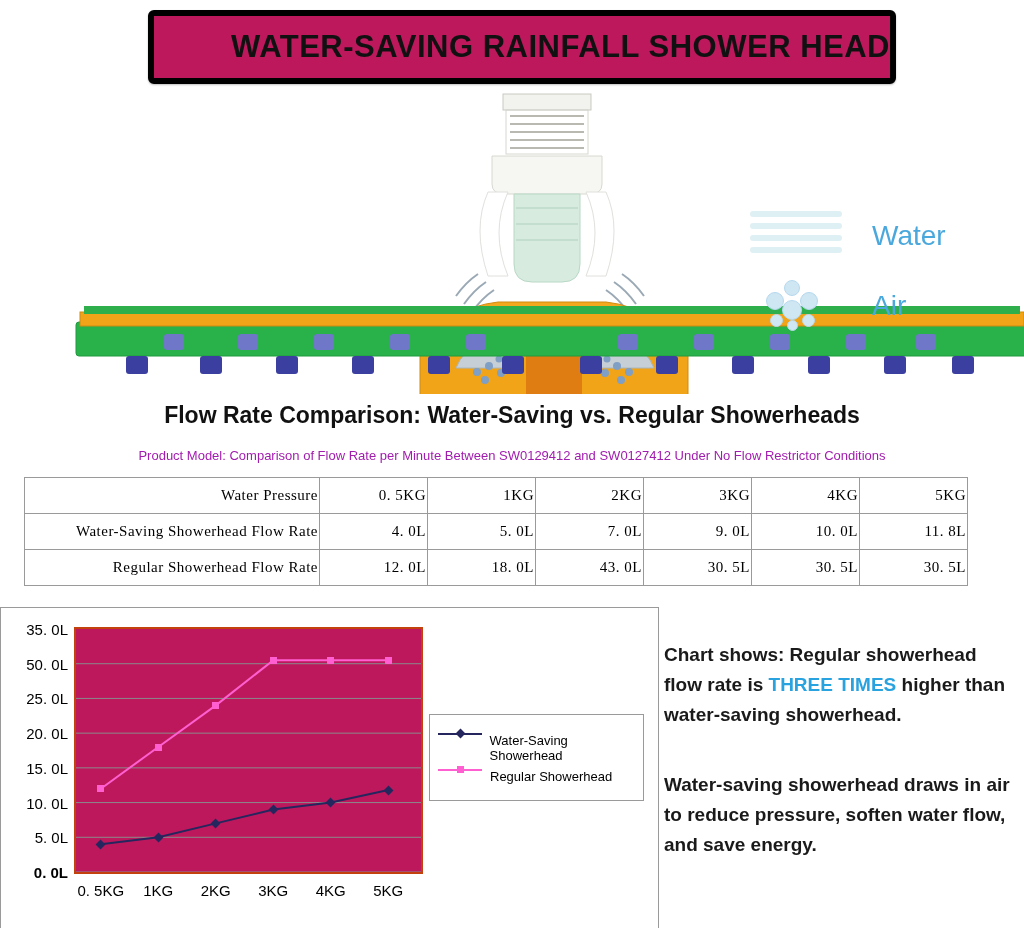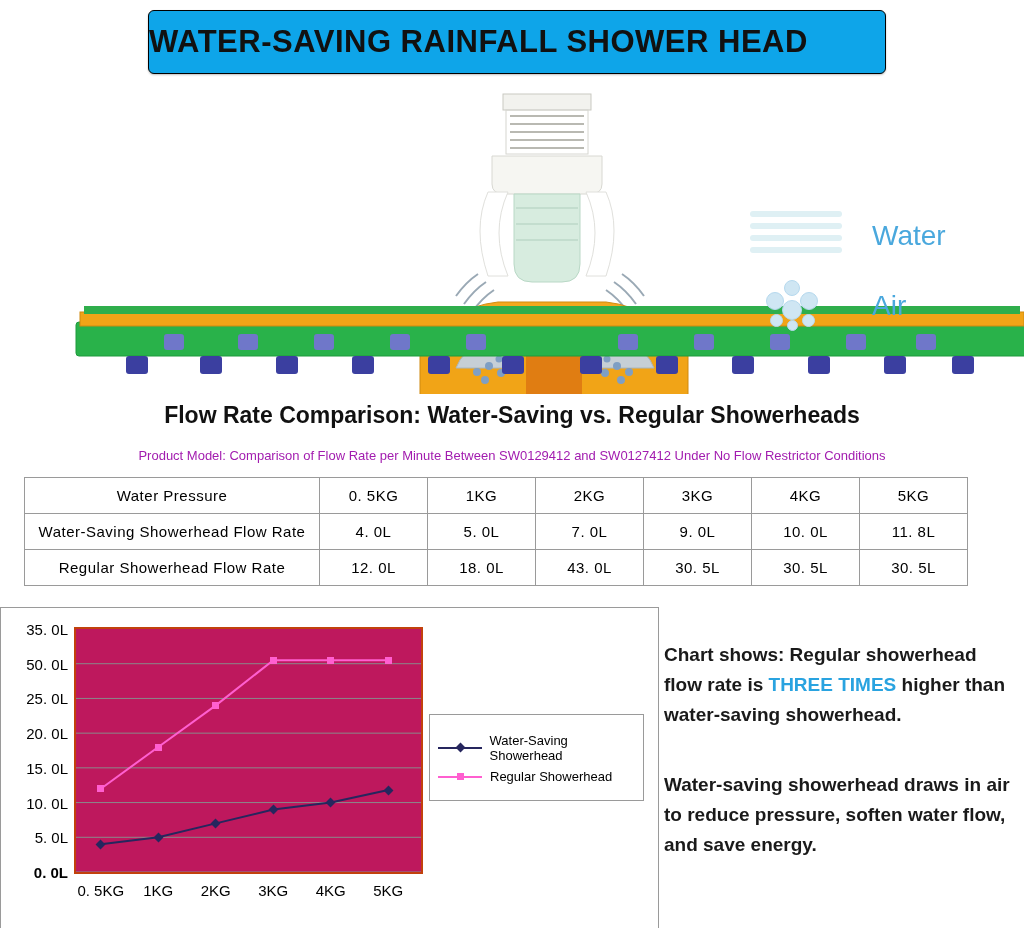--- a/index.html
+++ b/index.html
@@ -16,8 +16,8 @@
   
   .title-banner{
     position:absolute;left:148px;top:10px;width:736px;height:62px;
-    background:#0ea5e9;border:1px solid #000000;border-radius:6px;
-    display:flex;align-items:center;justify-content:flex-start;
+    background:#be185d;border:6px solid #000000;border-radius:6px;
+    display:flex;align-items:center;justify-content:flex-end;
     box-shadow:0 1px 2px rgba(0,0,0,.25);
   }
   .title-banner .txt{

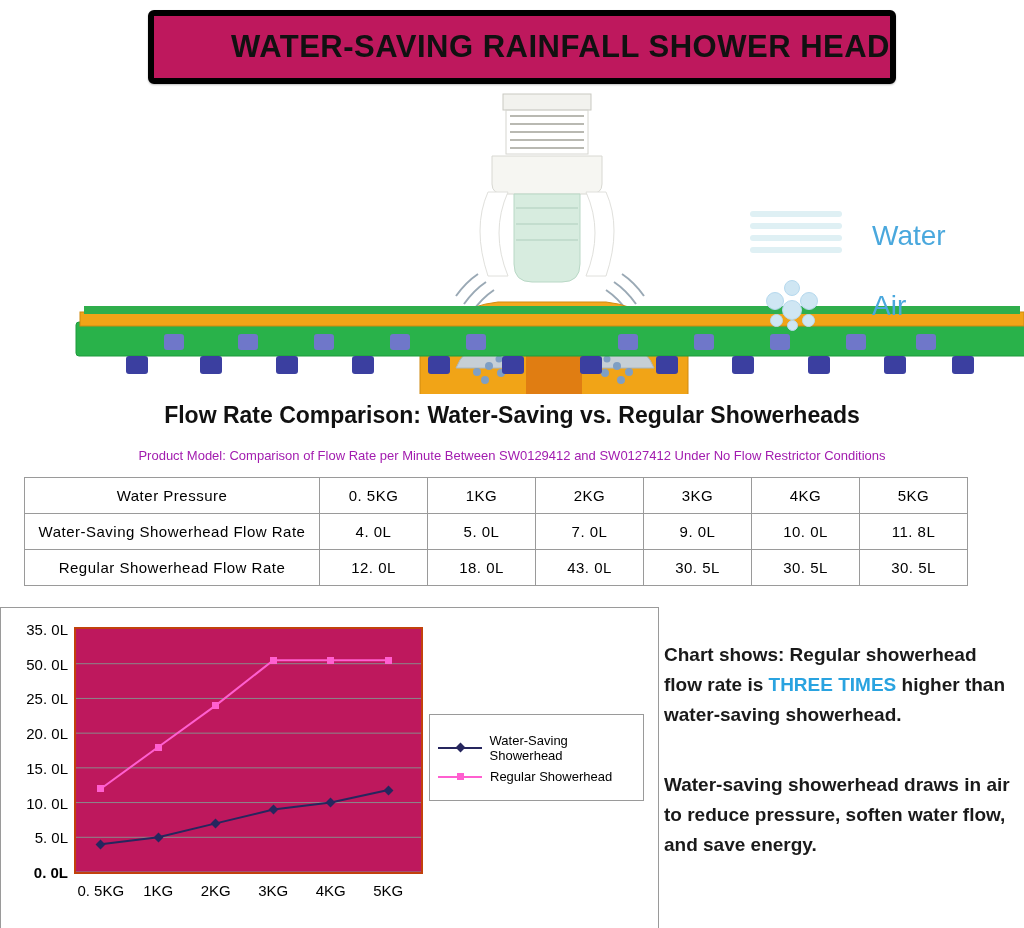--- a/index.html
+++ b/index.html
@@ -65,9 +65,9 @@
     border:1px solid #9a9a9a;
     height:33px;
     font-size:15px;
-    text-align:center;
+    text-align:right;
     color:#000;
-    font-family:Liberation Sans, sans-serif;
+    font-family:Liberation Serif, serif;
     letter-spacing:.5px;
   }
   .data-table td.rowhead{width:292px;}

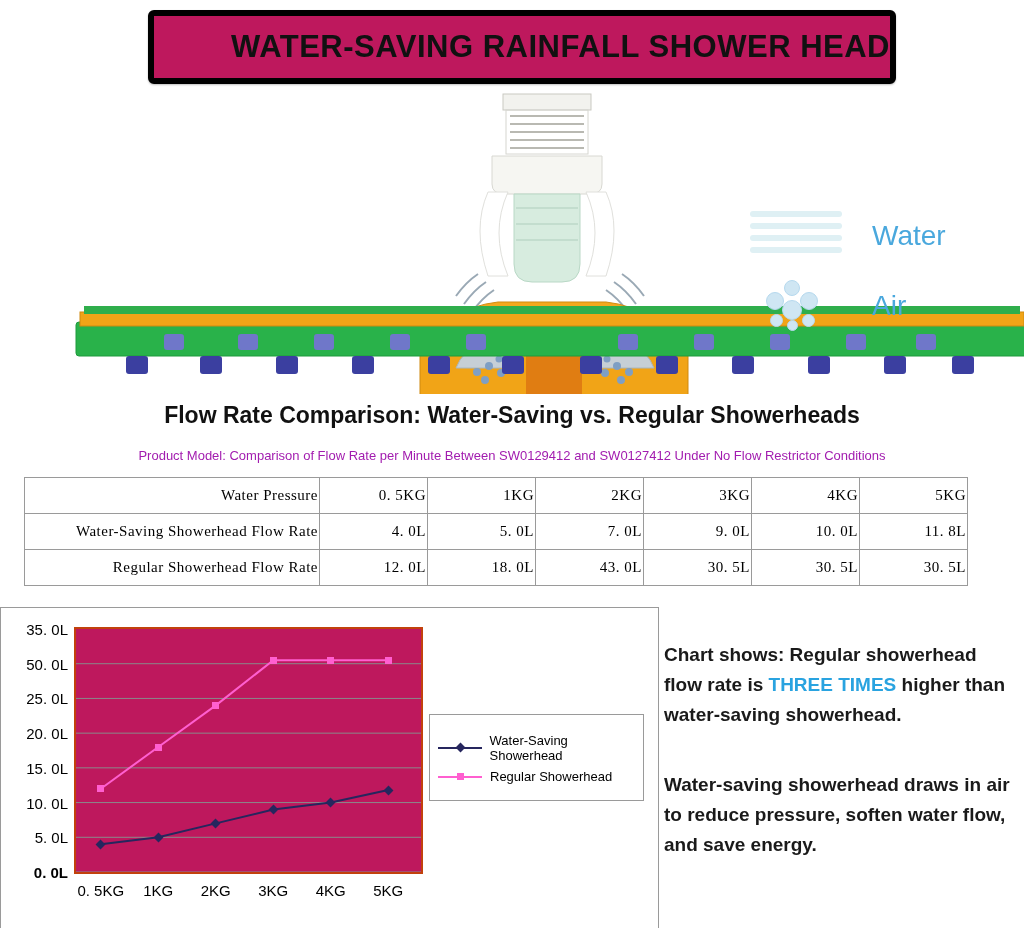--- a/index.html
+++ b/index.html
@@ -98,7 +98,7 @@
     border:1px solid #9a9a9a;background:#fff;
   }
   .legend-row{
-    position:absolute;left:8px;display:flex;align-items:center;gap:8px;
+    position:absolute;left:8px;display:flex;gap:8px;
     font-size:13px;color:#000;
   }
   .legend-line{width:44px;height:2px;position:relative;display:inline-block;}

